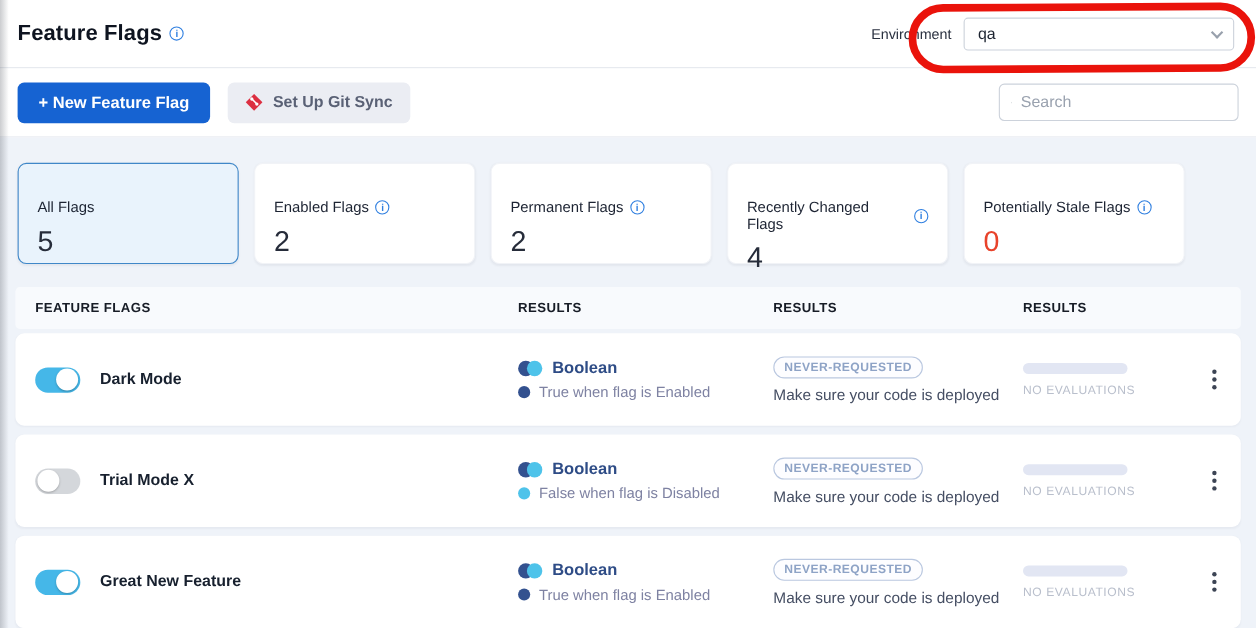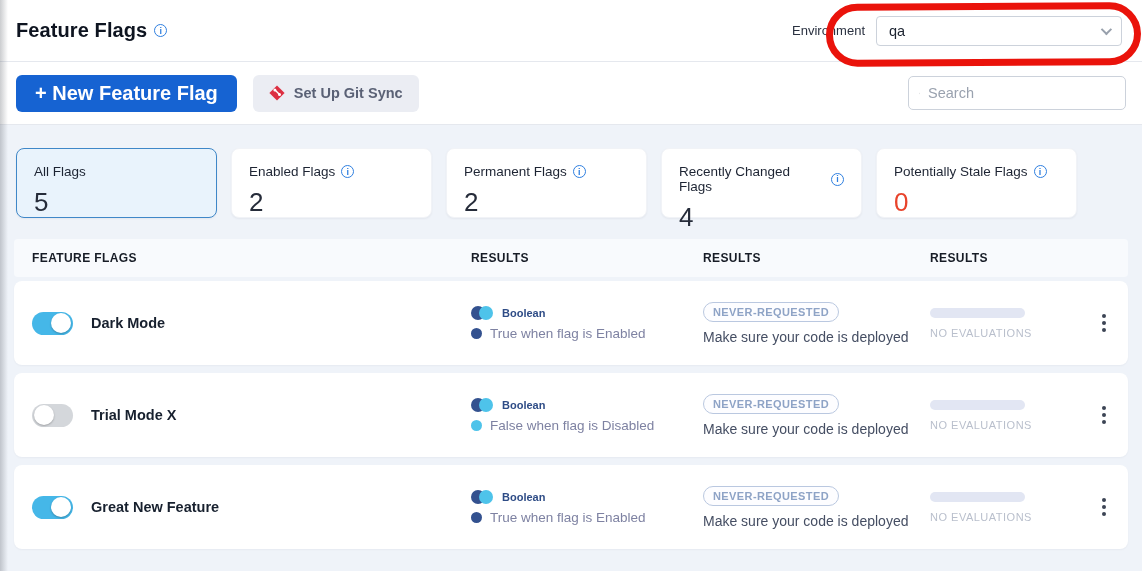--- a/index.html
+++ b/index.html
@@ -30,7 +30,7 @@
   .toolbar { height:63px; background:#fff; border-bottom:1px solid #e5e8ee;
     display:flex; align-items:center; padding:0 16px; gap:16px; }
   .btn-primary { height:37px; padding:0 19px; background:#1663d2; color:#fff; border:none;
-    border-radius:6px; font-size:20px; font-weight:700; cursor:pointer;
+    border-radius:6px; font-size:15px; font-weight:700; cursor:pointer;
     display:flex; align-items:center; gap:6px; font-family:inherit; }
   .btn-git { height:37px; padding:0 16px; background:#ebedf3; color:#5a6175; border:none;
     border-radius:6px; font-size:14.5px; font-weight:700; cursor:pointer;

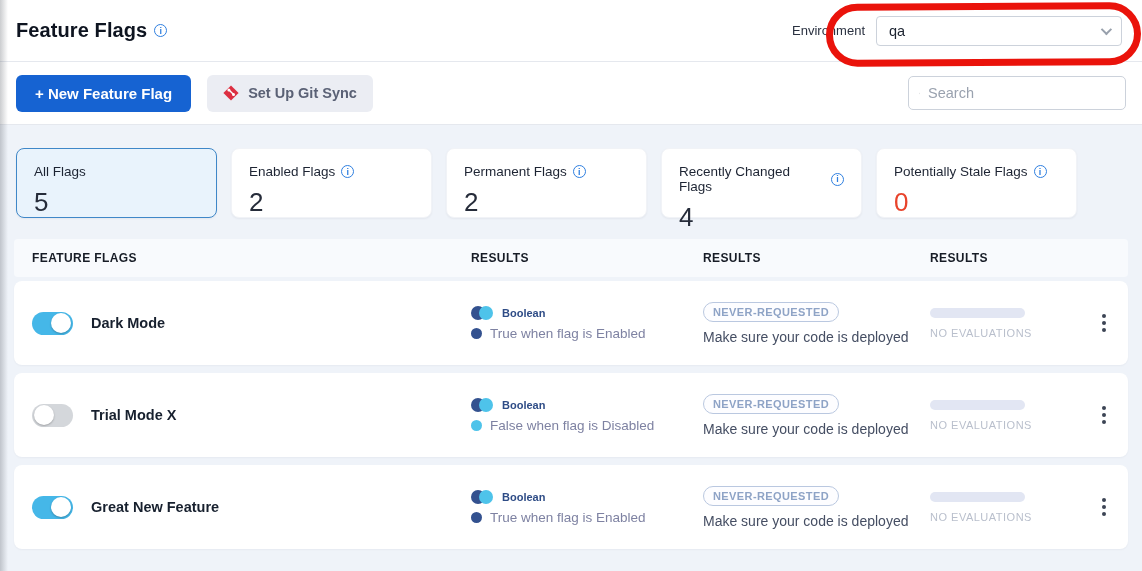--- a/index.html
+++ b/index.html
@@ -44,8 +44,8 @@
   
   .content { background:#eff3f9; height:446px; }
   .stats-row { display:flex; gap:14px; padding:23px 16px 0; }
-  .stat-card { width:201px; height:70px; background:#fff; border:1px solid #f1f3f7;
-    border-radius:8px; padding:15px 17px; box-shadow:0 1px 2px rgba(16,24,40,0.05); cursor:pointer; }
+  .stat-card { width:201px; height:92px; background:#fff; border:1px solid #f1f3f7;
+    border-radius:8px; padding:32px 17px; box-shadow:0 1px 2px rgba(16,24,40,0.05); cursor:pointer; }
   .stat-card.selected { background:#e9f3fc; border:1px solid #3f87c8; }
   .card-label { font-size:13.5px; color:#1d2433; display:flex; align-items:center; }
   .card-label .info-icon { width:13px; height:13px; margin-left:6px; }

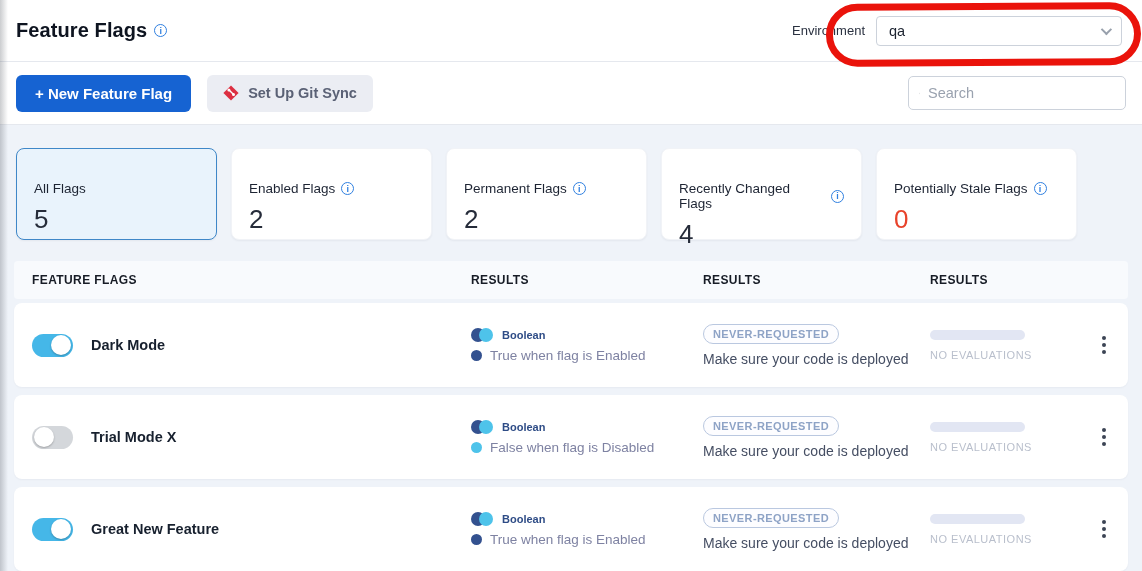--- a/index.html
+++ b/index.html
@@ -71,7 +71,7 @@
   .bool-icon { position:relative; width:22px; height:14px; flex:0 0 auto; }
   .bool-icon .c1 { position:absolute; left:0; top:0; width:14px; height:14px; border-radius:50%; background:#33518f; }
   .bool-icon .c2 { position:absolute; left:8px; top:0; width:14px; height:14px; border-radius:50%; background:#4ec3ea; }
-  .type-label { font-size:11px; font-weight:600; color:#2e4c86; }
+  .type-label { font-size:15px; font-weight:600; color:#2e4c86; }
   .default-line { display:flex; align-items:center; gap:8px; margin-top:6px; }
   .default-dot { width:11px; height:11px; border-radius:50%; flex:0 0 auto; }
   .default-text { font-size:13.5px; color:#7e82a2; }

